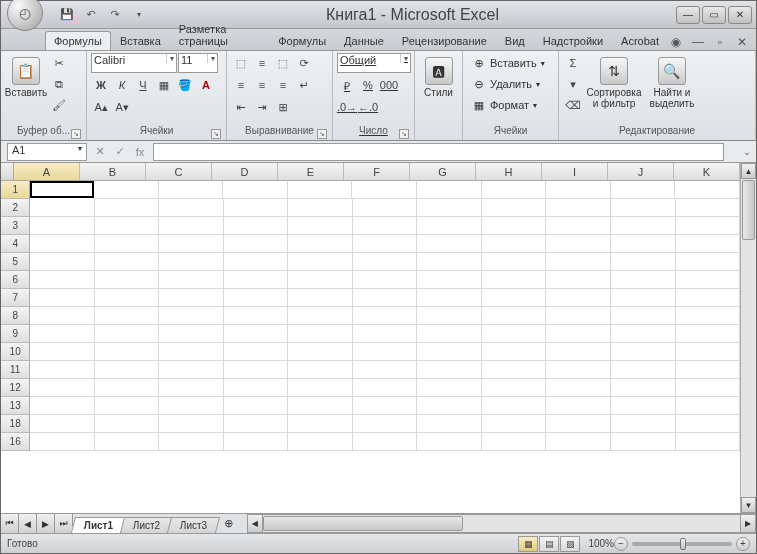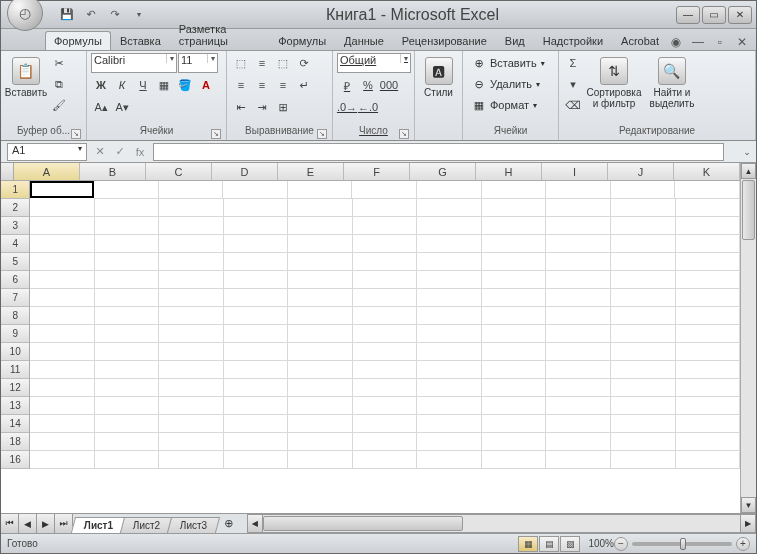--- a/index.html
+++ b/index.html
@@ -493,20 +493,6 @@
             <div class="cell"></div>
           </div>
           <div class="row-line">
-            <div class="row-h">14</div>
-            <div class="cell"></div>
-            <div class="cell"></div>
-            <div class="cell"></div>
-            <div class="cell"></div>
-            <div class="cell"></div>
-            <div class="cell"></div>
-            <div class="cell"></div>
-            <div class="cell"></div>
-            <div class="cell"></div>
-            <div class="cell"></div>
-            <div class="cell"></div>
-          </div>
-          <div class="row-line">
             <div class="row-h">18</div>
             <div class="cell"></div>
             <div class="cell"></div>

